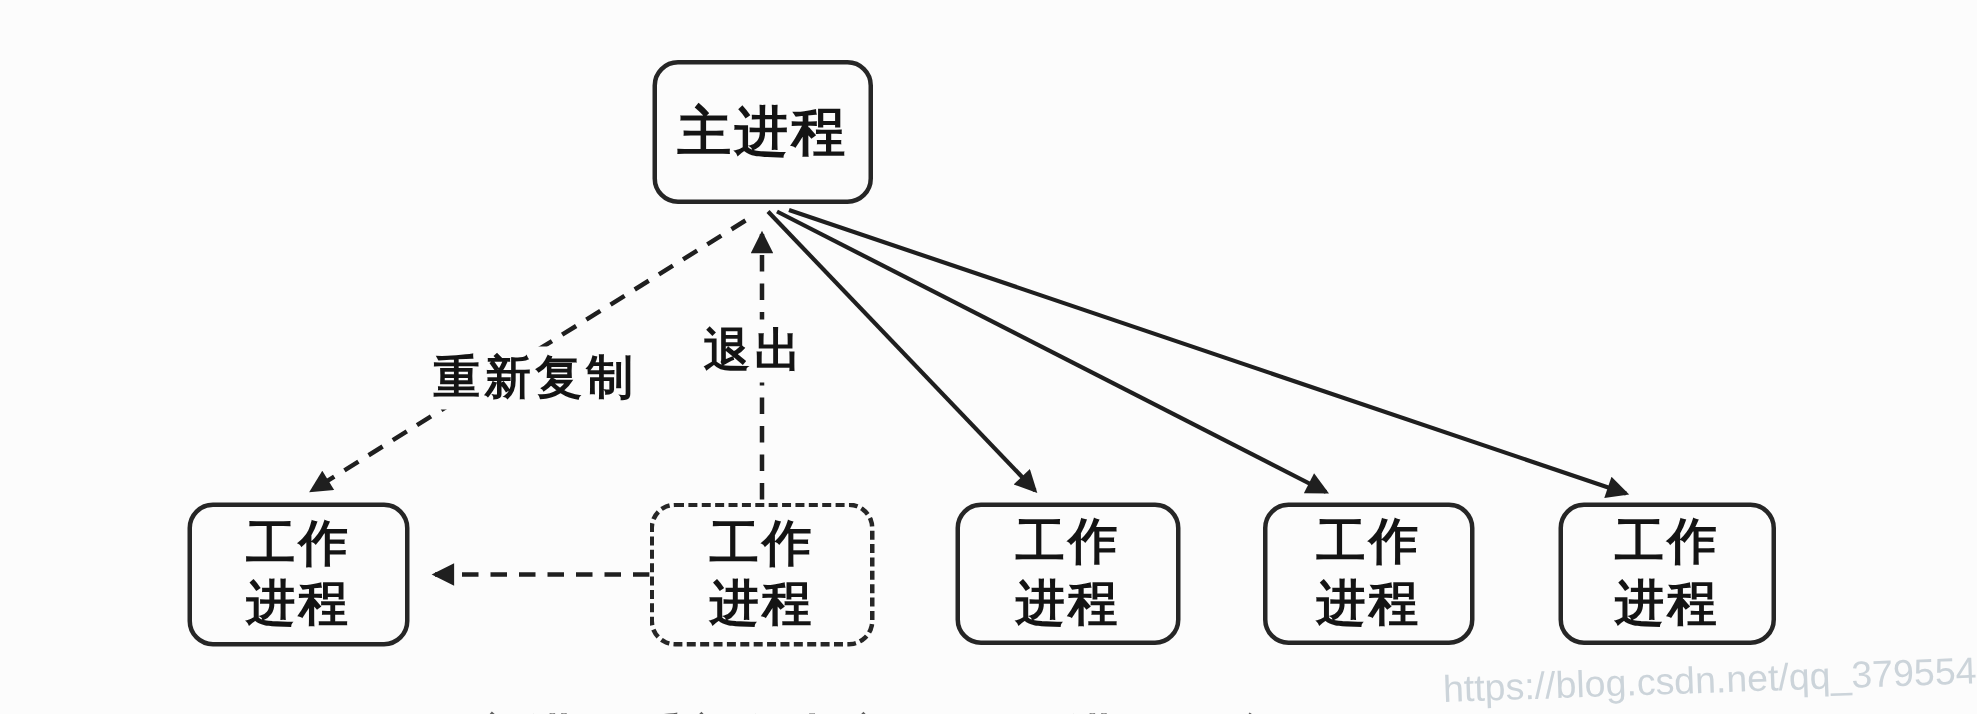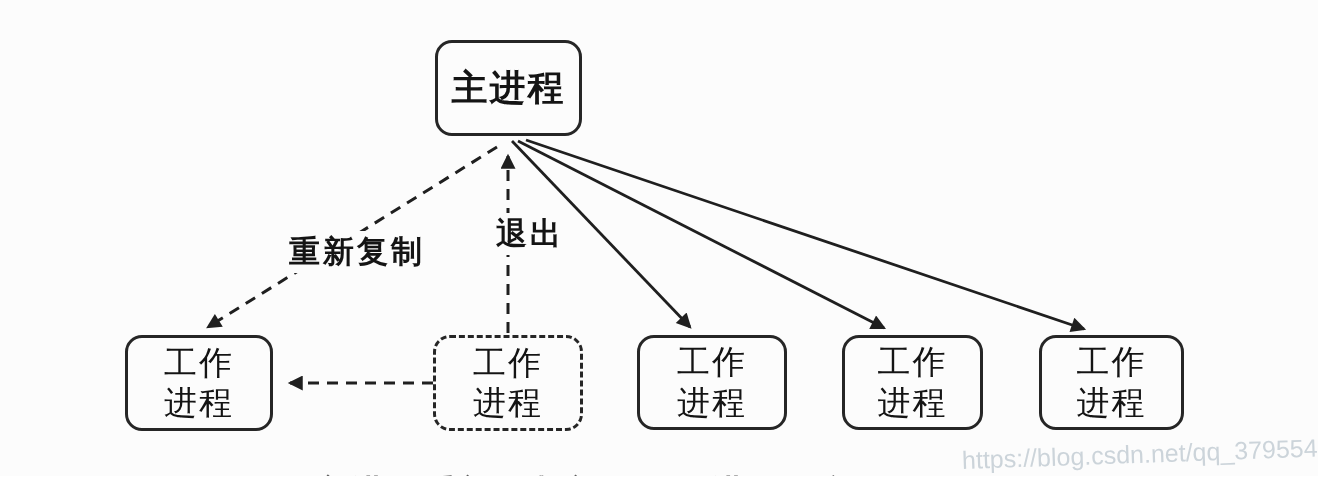--- a/index.html
+++ b/index.html
@@ -55,7 +55,7 @@
     white-space: nowrap;
   }
   .label-recopy { left: 286px; top: 196px; margin-top: 35px; }
-  .label-exit   { left: 493px; top: 213px; }
+  .label-exit   { left: 466px; top: 213px; }
   .wm-dark {
     position: absolute;
     left: 1074px; top: 432px;

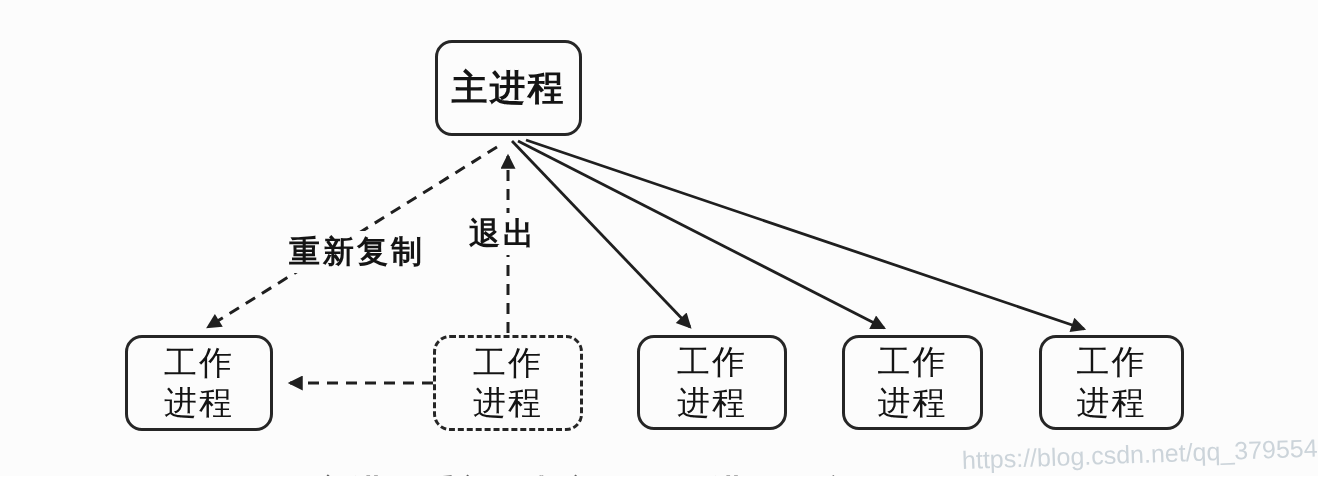--- a/index.html
+++ b/index.html
@@ -40,7 +40,7 @@
   .node-worker {
     width: 148px; height: 96px;
     font-size: 33px;
-    font-weight: 400;
+    font-weight: 700;
     line-height: 1.22;
     letter-spacing: 2px;
   }

